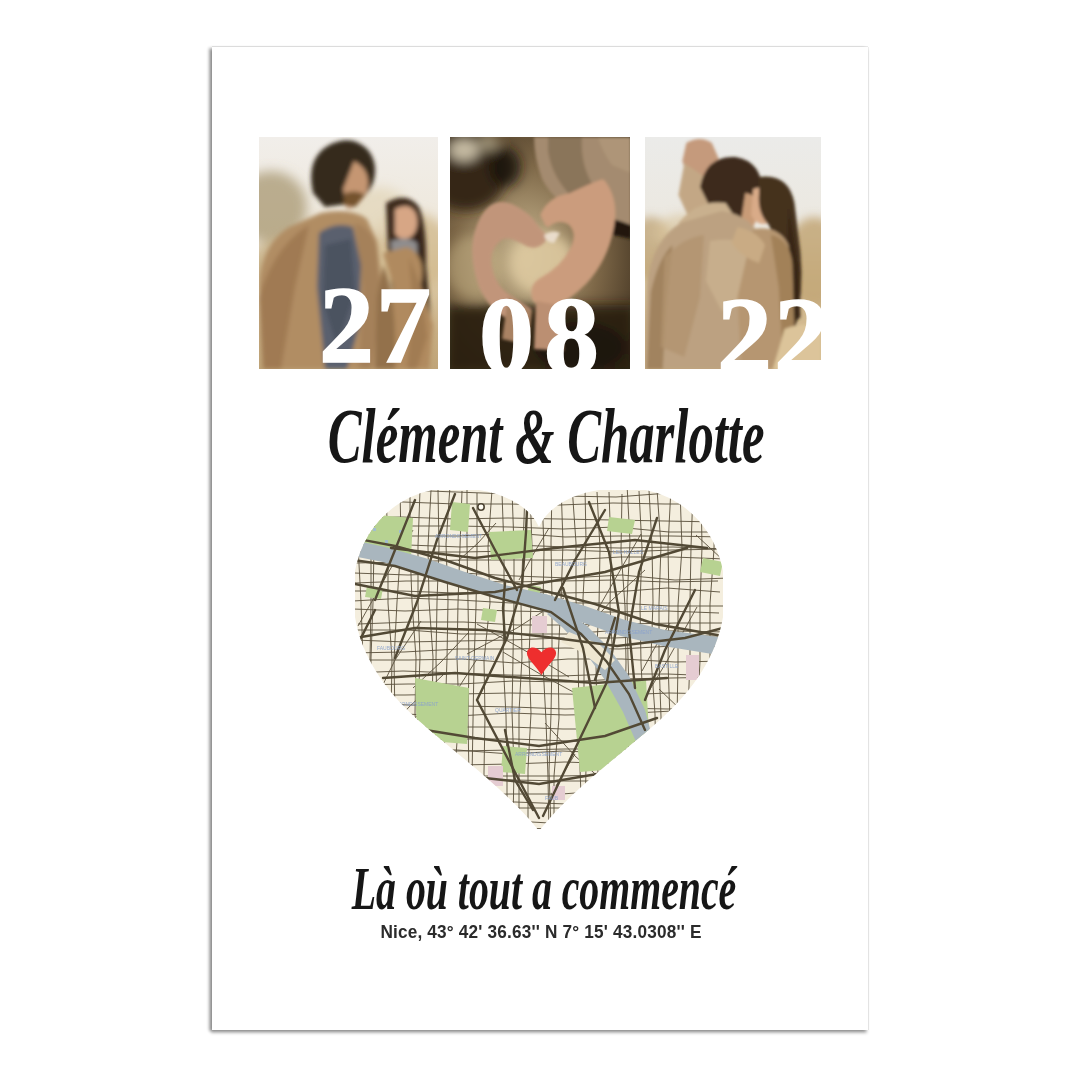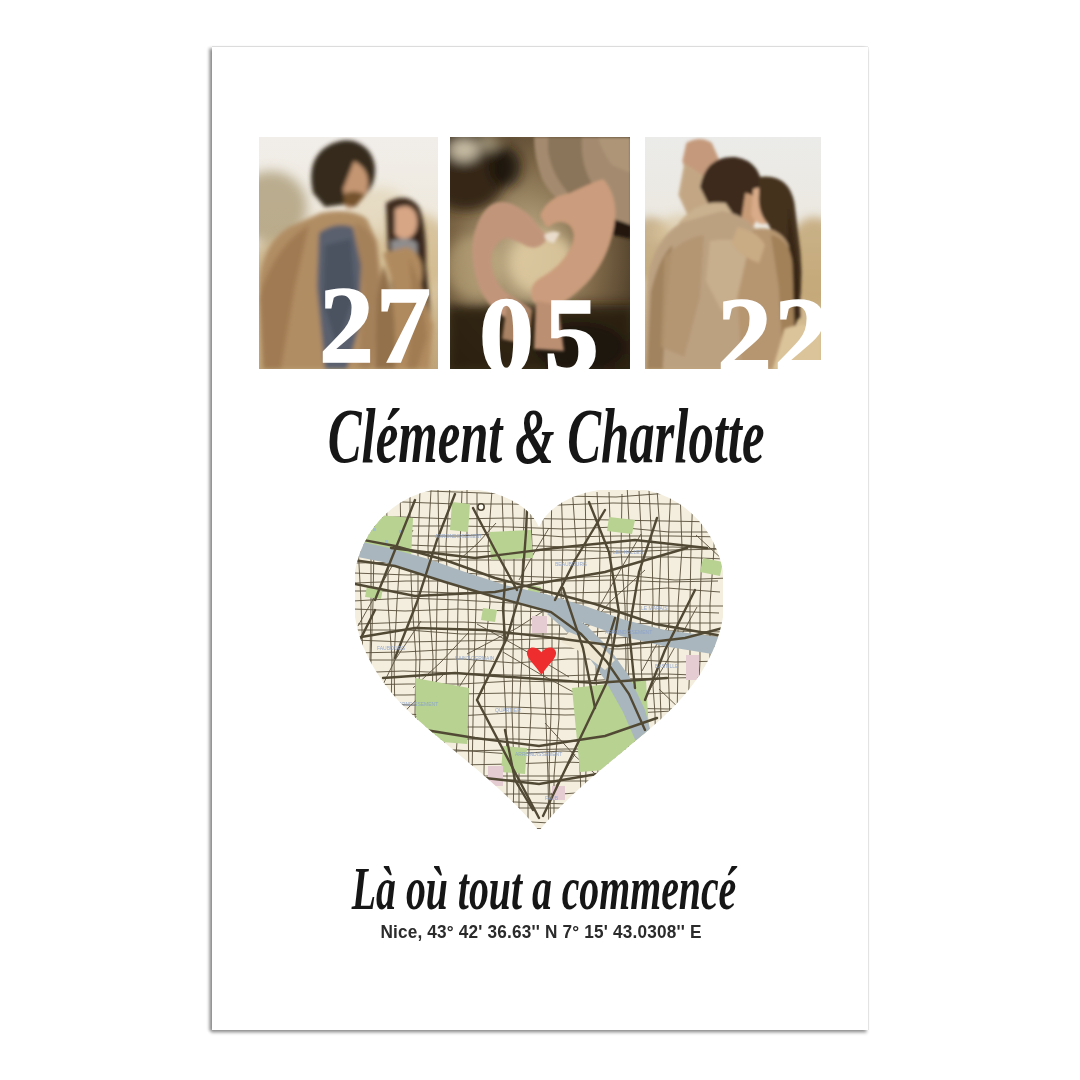--- a/index.html
+++ b/index.html
@@ -175,7 +175,7 @@
 
 <div class="abs num" style="left:287px;top:270px;width:122px;margin-left:28px;">27</div>
 
-<div class="abs num" style="left:479px;top:281px;width:124px;letter-spacing:10px;">05</div>
+<div class="abs num" style="left:479px;top:281px;width:124px;letter-spacing:10px;">08</div>
 
 <div class="abs num" style="left:671px;top:281px;width:122px;margin-left:42px;">22</div>
 

